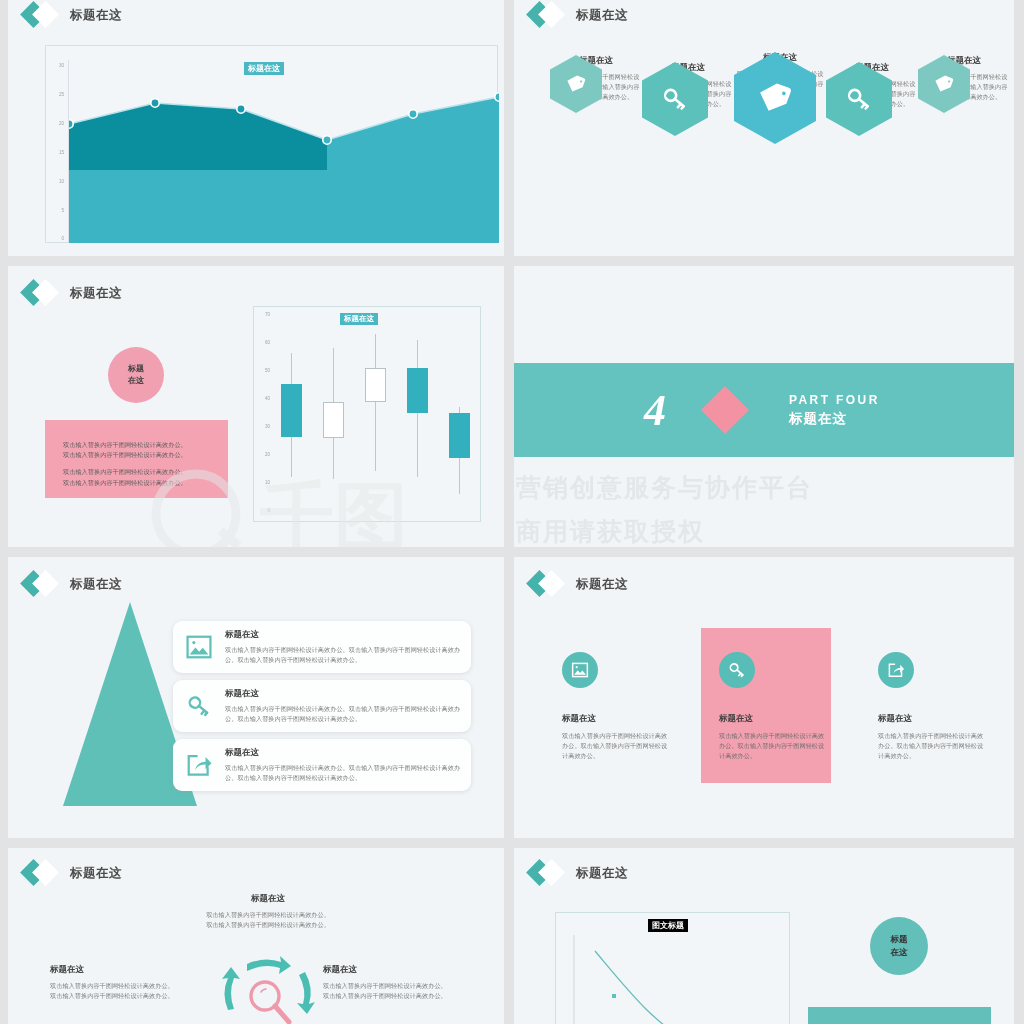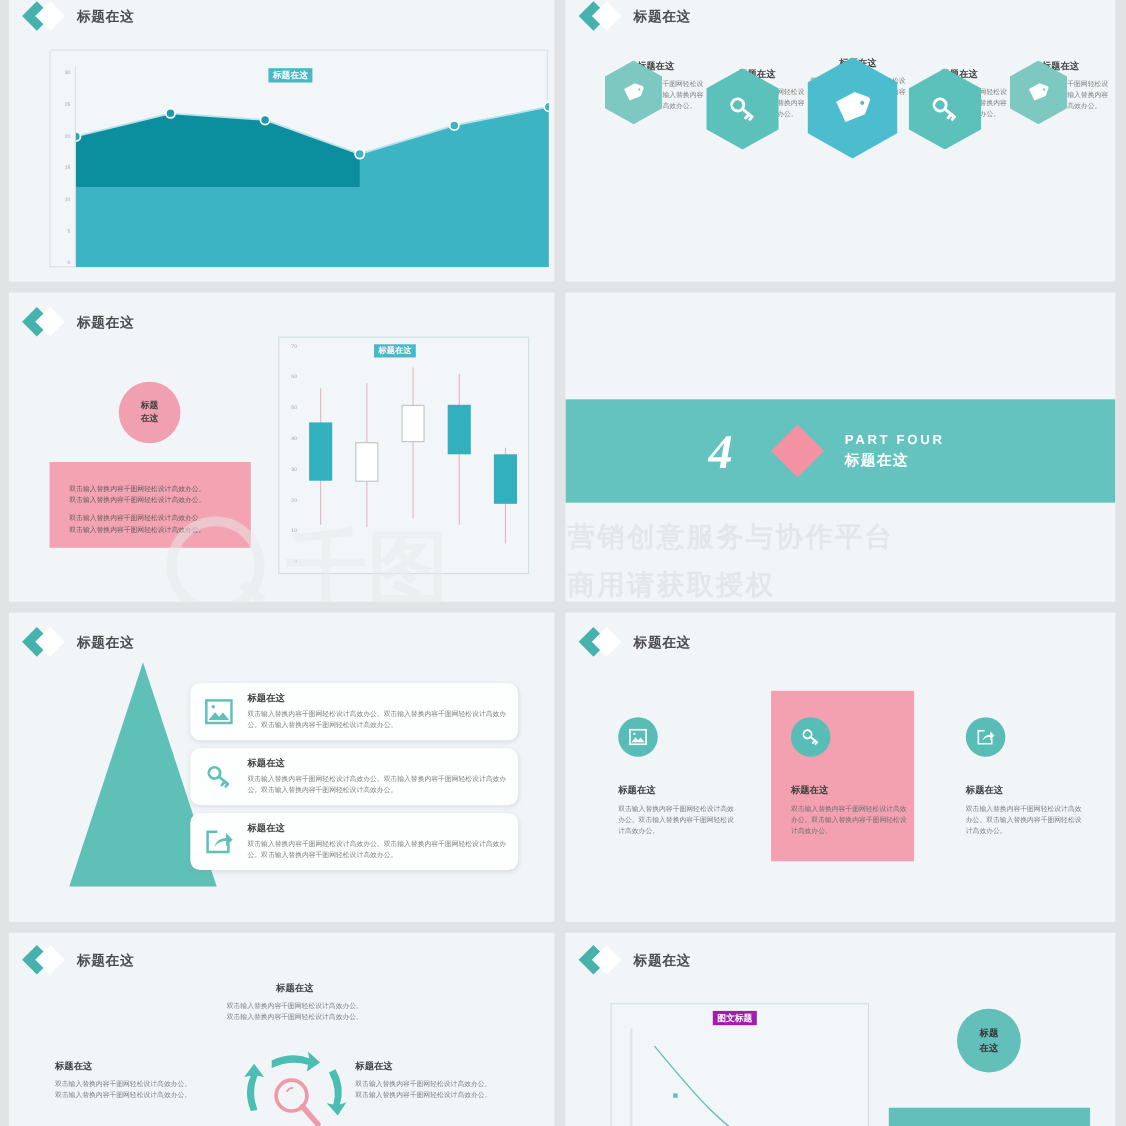--- a/index.html
+++ b/index.html
@@ -309,7 +309,7 @@
     <div class="banner" style="left:0px;top:97px;width:500px;height:94px;">
       <span class="num" style="margin-left:130px;">4</span>
       <span class="pinkdia" style="margin-left:42px;"></span>
-      <span class="ptxt" style="margin-left:26px;">
+      <span class="ptxt" style="margin-left:47px;">
         <div class="pen">PART  FOUR</div>
         <div class="pcn">标题在这</div>
       </span>

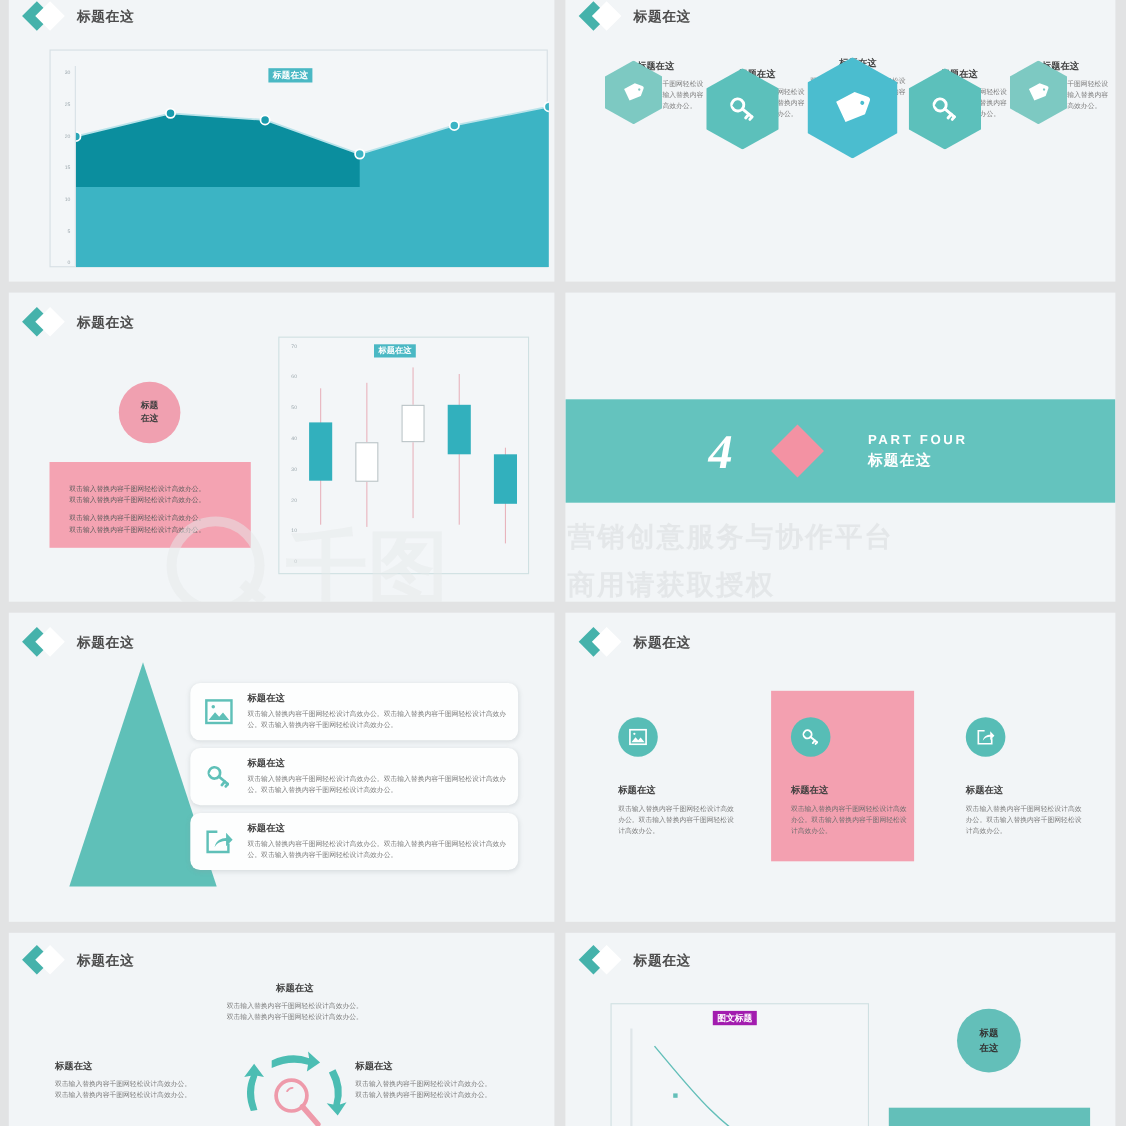--- a/index.html
+++ b/index.html
@@ -484,7 +484,7 @@
         <path d="M20 14 C 52 52, 78 86, 116 106 S 176 126, 210 130" fill="none" stroke="#63bfb9" stroke-width="1.3"></path>
         <rect x="37" y="57" width="4" height="4" fill="#63bfb9"></rect>
       </svg>
-      <div class="chart-title-badge" style="left:92px;top:6px;font-size:8px;background:#a21caf;">图文标题</div>
+      <div class="chart-title-badge" style="left:92px;top:6px;font-size:8px;background:#000000;">图文标题</div>
     </div>
 
     <div class="tealcircle" style="left:356px;top:69px;width:58px;height:58px;">

